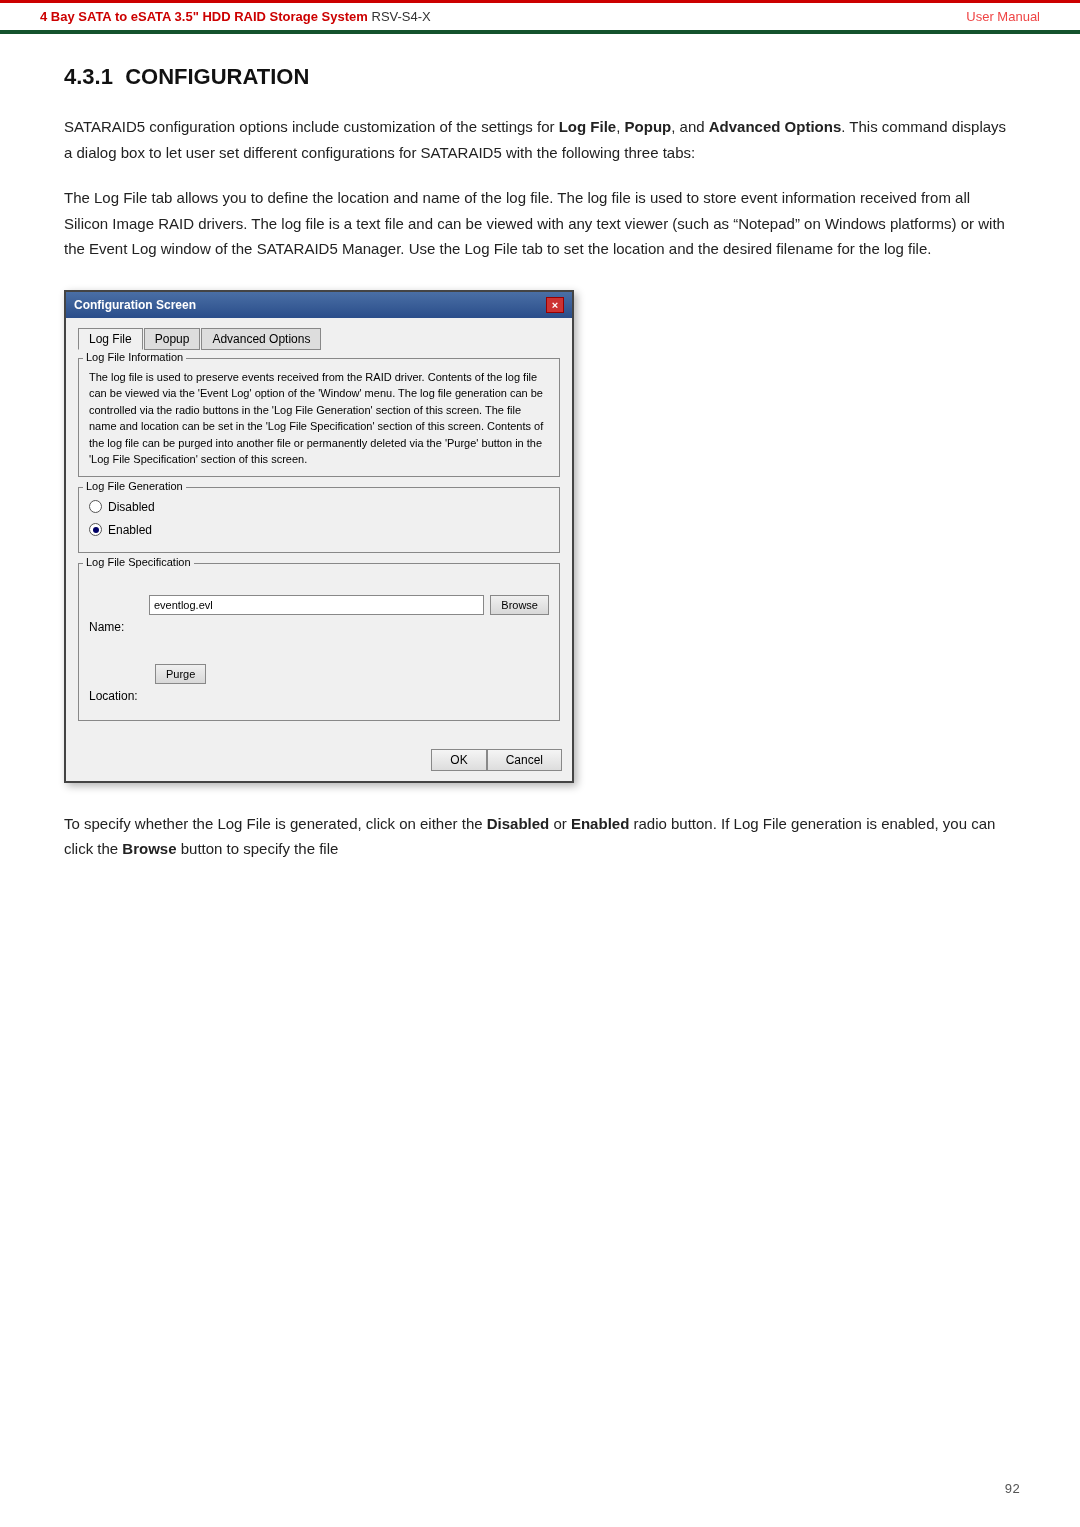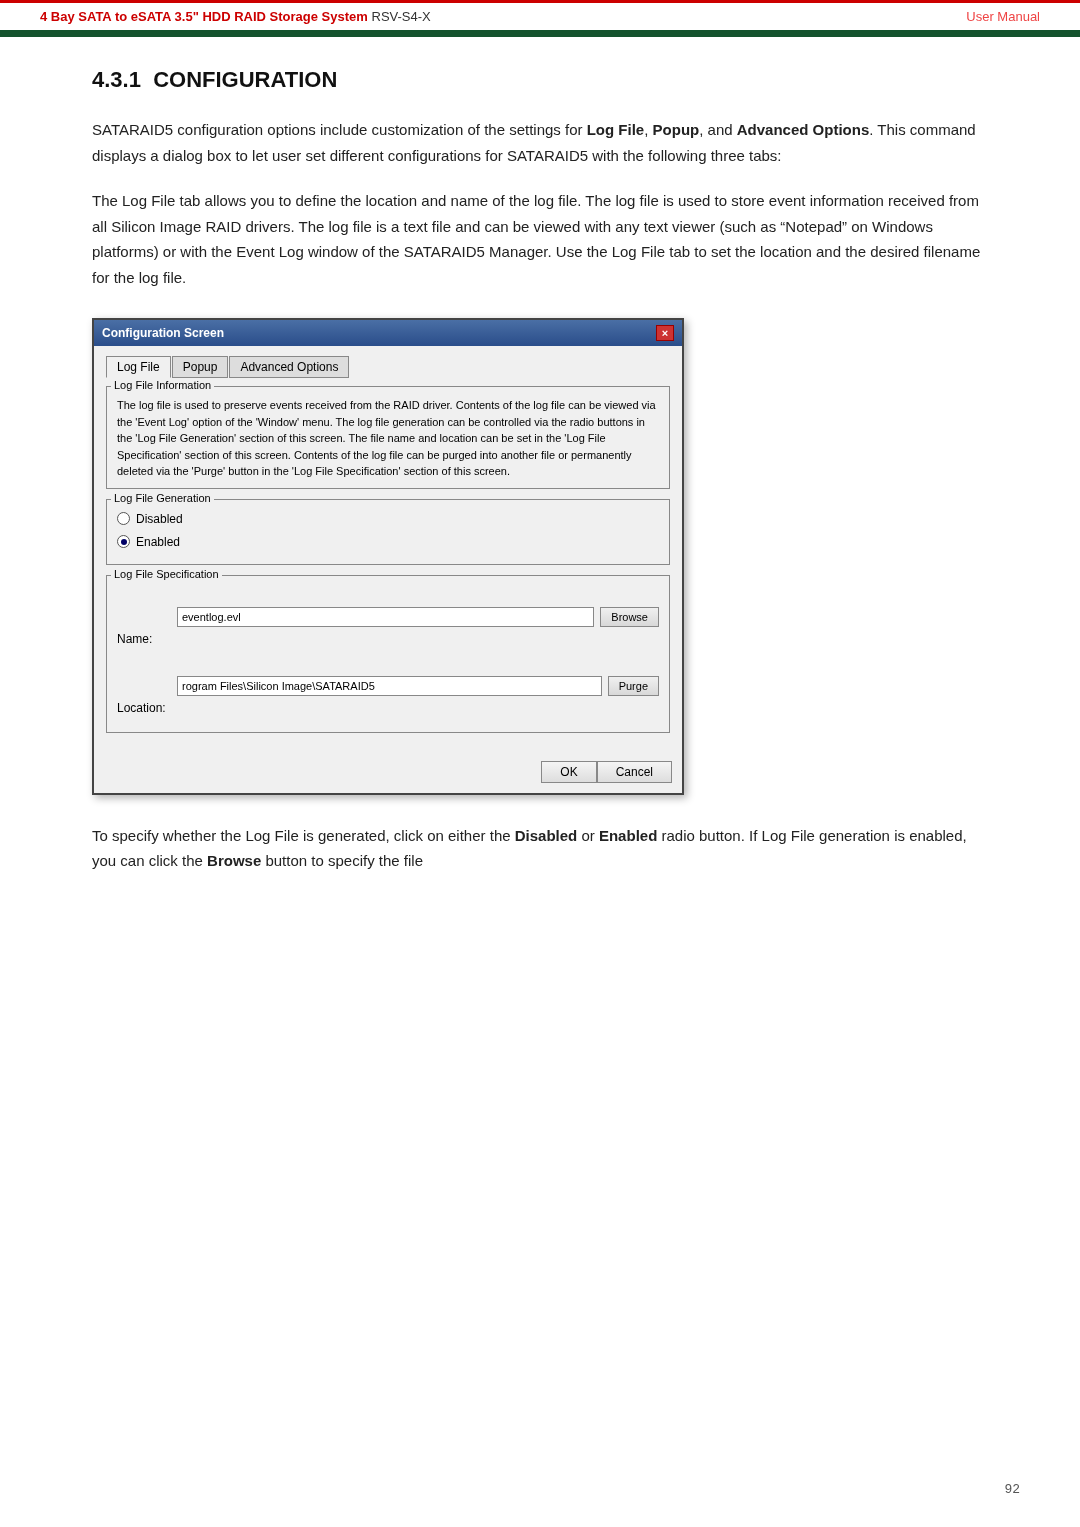--- a/index.html
+++ b/index.html
@@ -15,7 +15,7 @@
     
     .header-bar {
       border-top: 3px solid #cc0000;
-      border-bottom: 7px solid #14532d;
+      border-bottom: 4px solid #14532d;
       padding: 6px 40px;
       display: flex;
       justify-content: space-between;

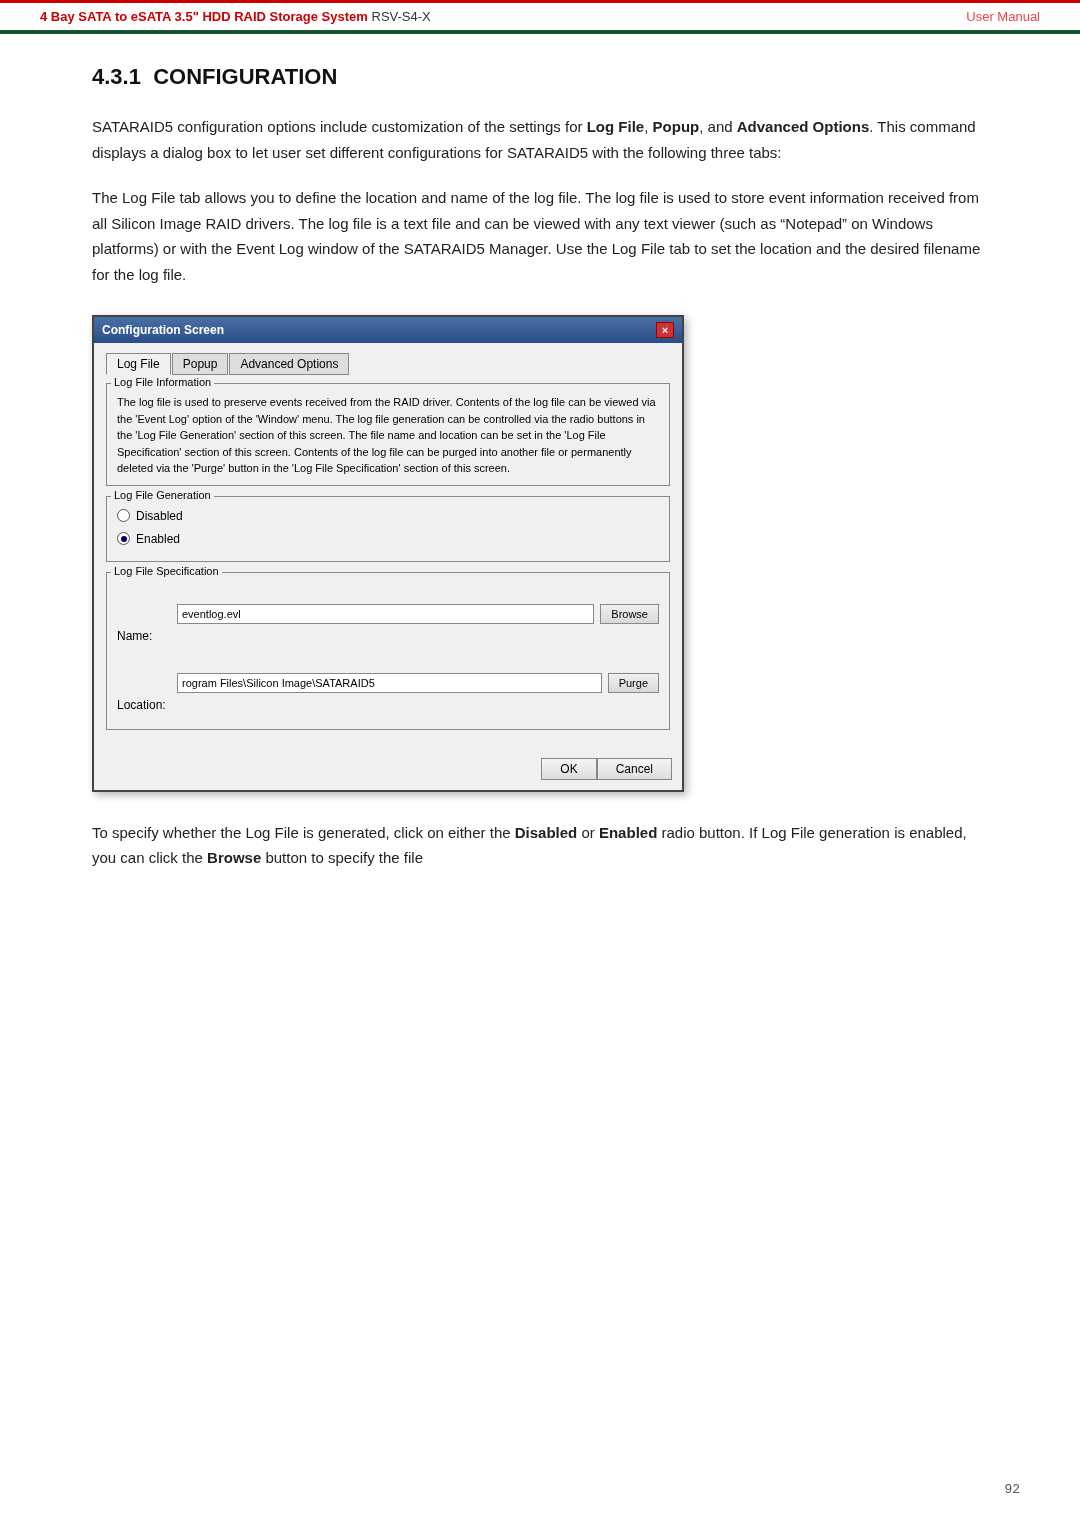--- a/index.html
+++ b/index.html
@@ -36,7 +36,7 @@
 
     
     .content {
-      padding: 30px 92px;
+      padding: 30px 64px;
     }
 
     

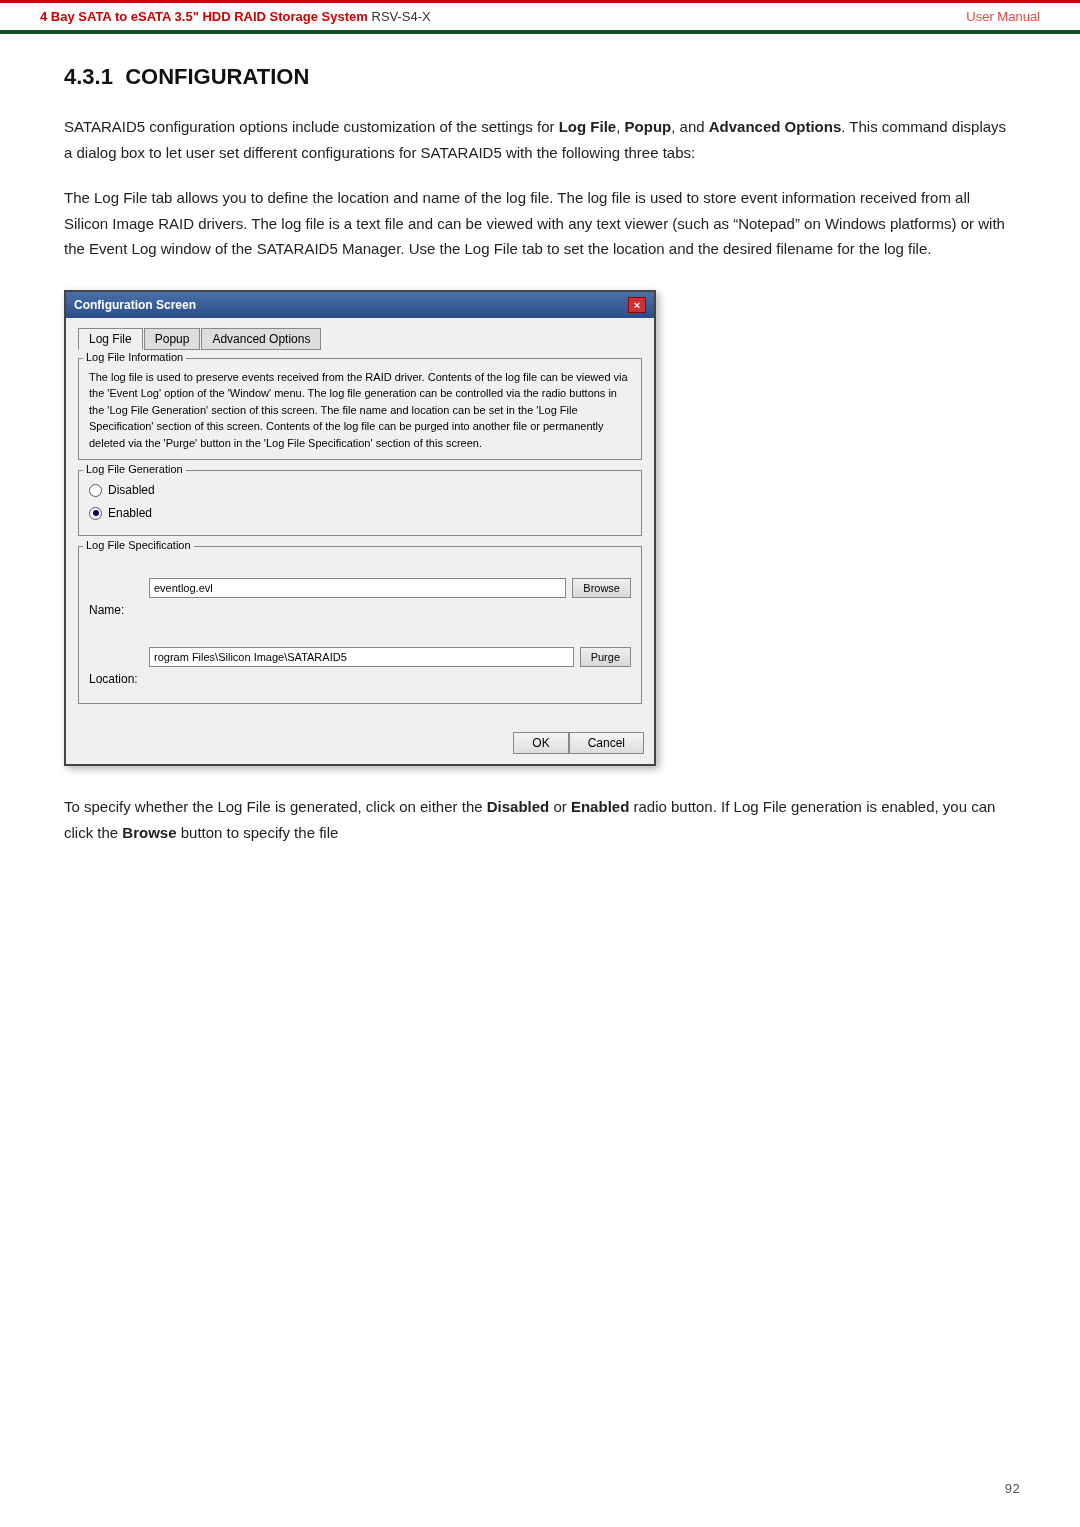--- a/index.html
+++ b/index.html
@@ -72,7 +72,7 @@
     .dialog {
       border: 2px solid #444;
       background: #f0f0f0;
-      width: 592px;
+      width: 510px;
       font-family: 'Segoe UI', Tahoma, Arial, sans-serif;
       font-size: 12px;
       color: #000;

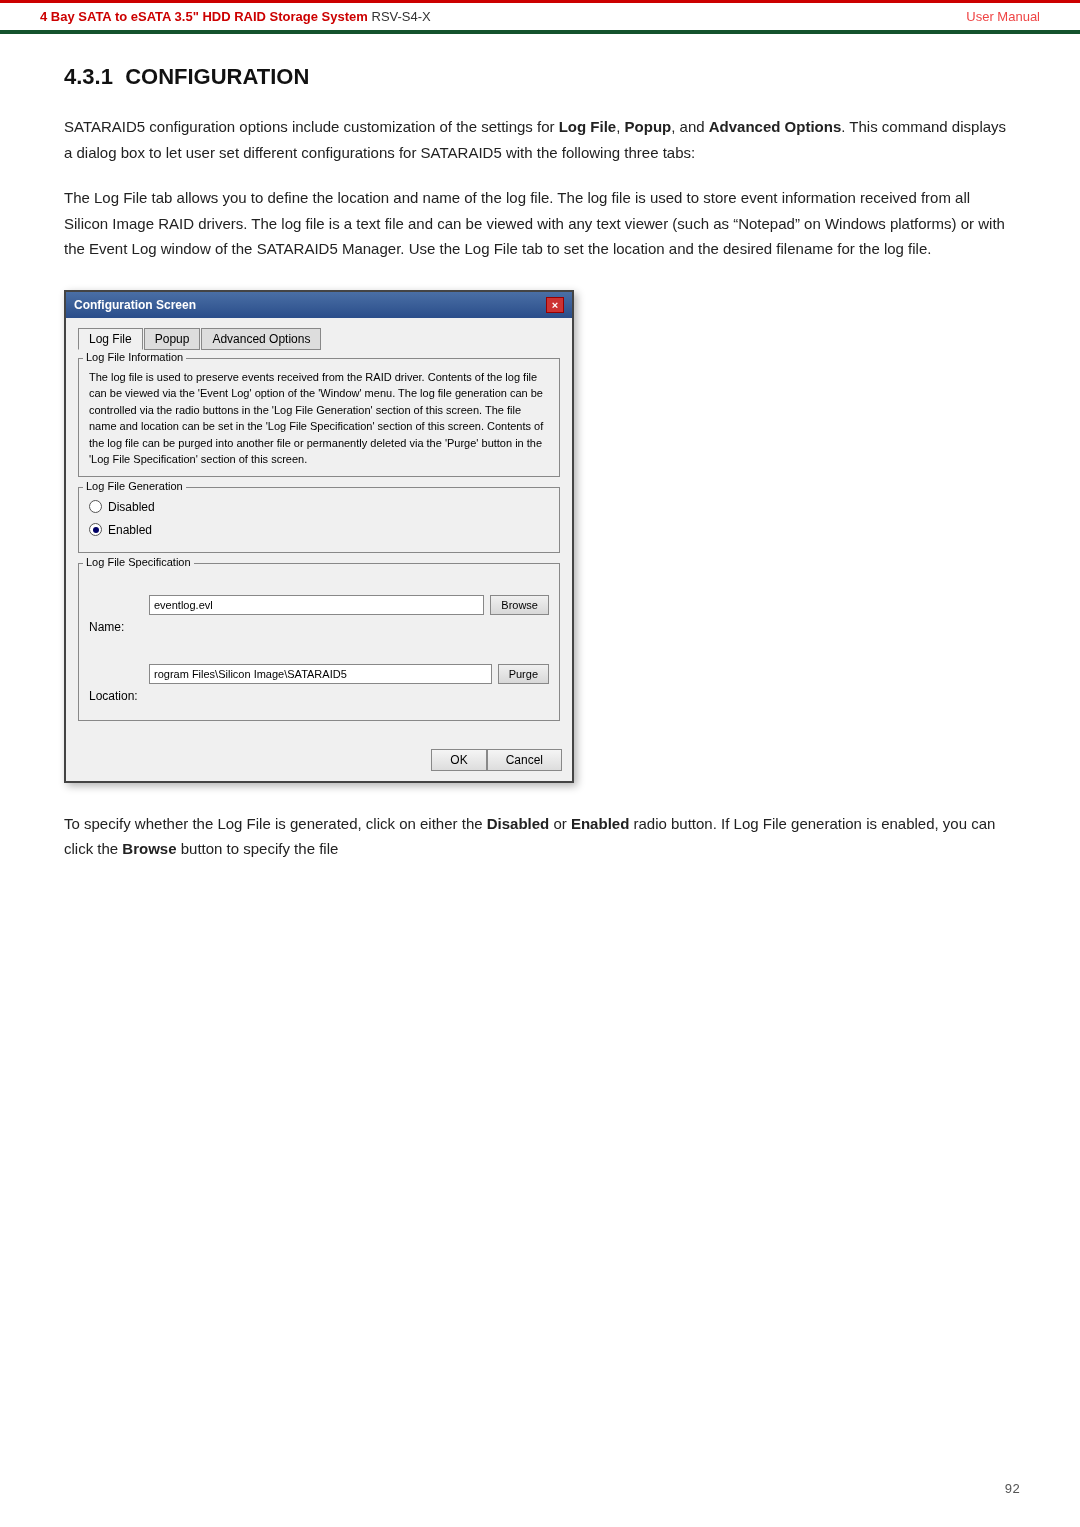--- a/index.html
+++ b/index.html
@@ -300,7 +300,6 @@
             </div>
             <div class="spec-row">
               <span class="spec-label">Location:</span>
-              <input class="spec-input" type="text" value="rogram Files\Silicon Image\SATARAID5" style="">
               <button class="spec-btn">Purge</button>
             </div>
           </div>

